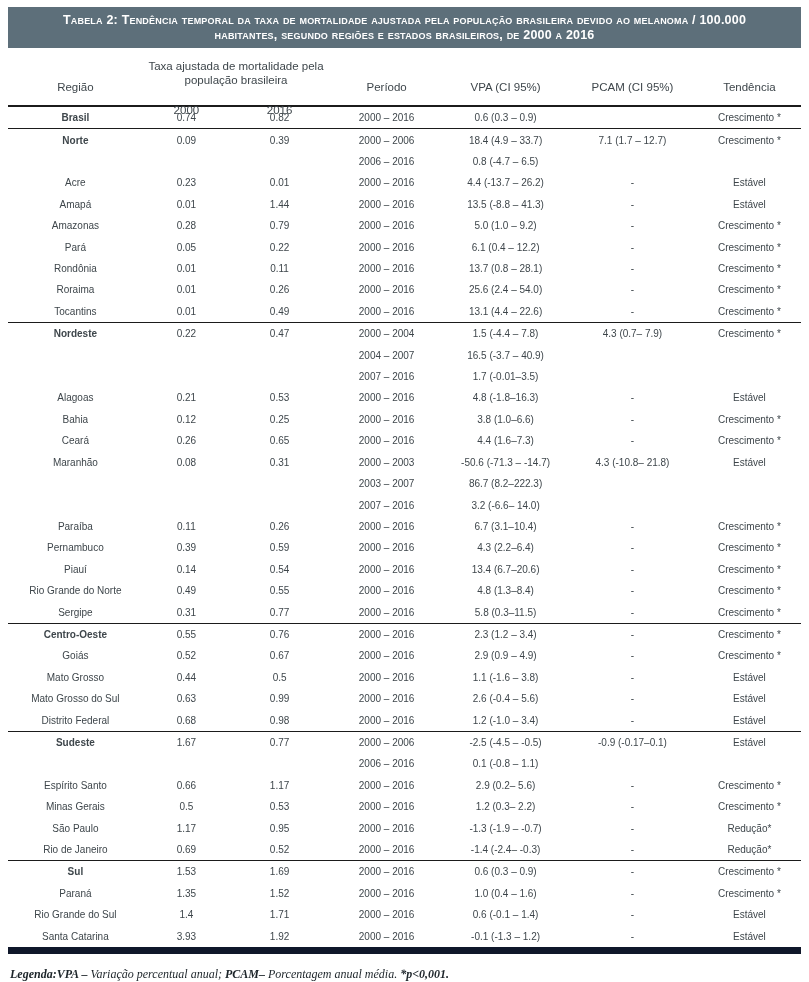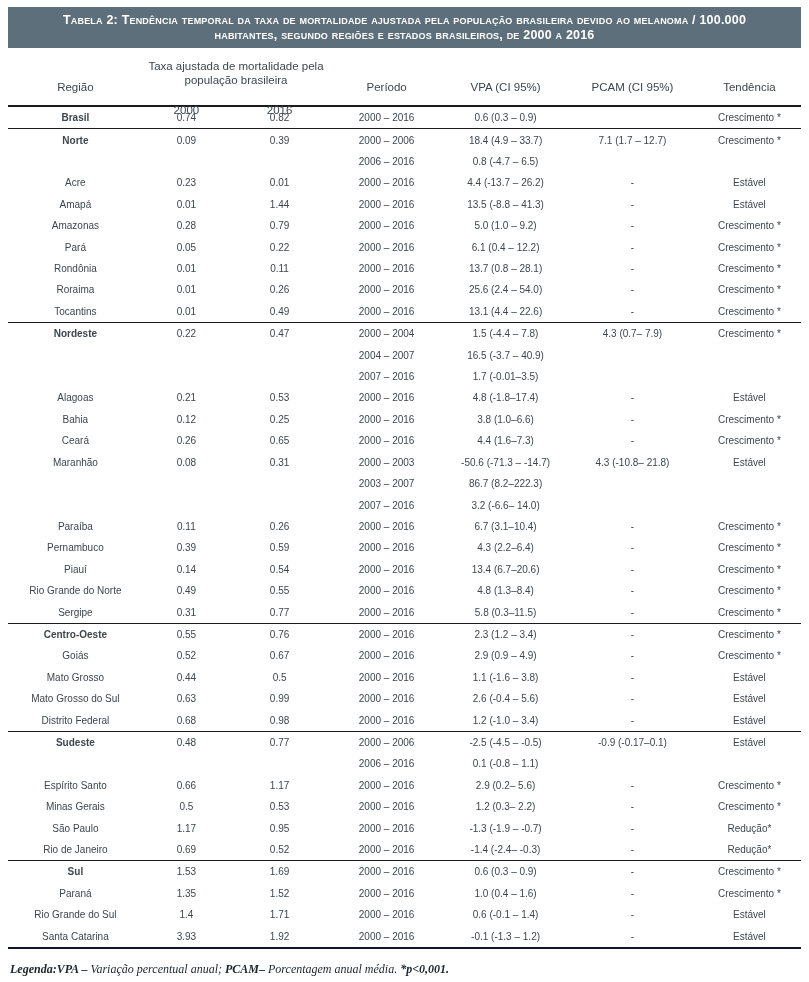--- a/index.html
+++ b/index.html
@@ -230,7 +230,7 @@
     <div class="cell">0.21</div>
     <div class="cell">0.53</div>
     <div class="cell">2000 – 2016</div>
-    <div class="cell">4.8 (-1.8–17.4)</div>
+    <div class="cell">4.8 (-1.8–16.3)</div>
     <div class="cell">-</div>
     <div class="cell">Estável</div>
   </div>

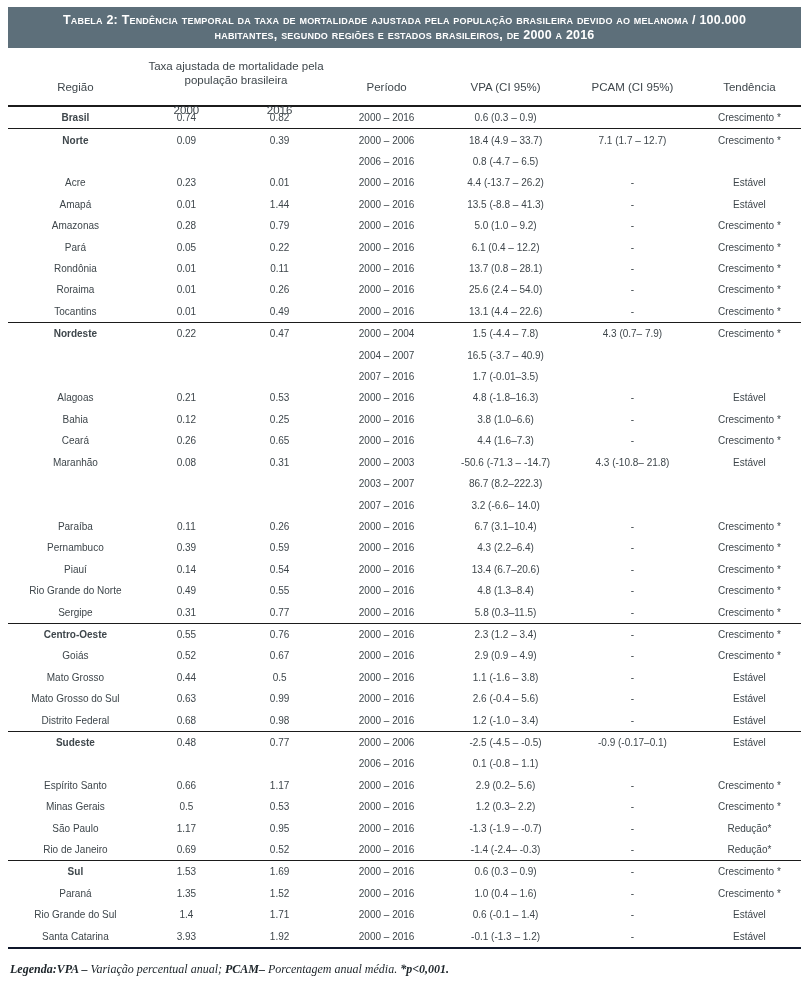--- a/index.html
+++ b/index.html
@@ -375,7 +375,7 @@
         <div class="group">
           <div class="trow grid7">
     <div class="cell em">Sudeste</div>
-    <div class="cell">0.48</div>
+    <div class="cell">1.67</div>
     <div class="cell">0.77</div>
     <div class="cell">2000 – 2006</div>
     <div class="cell">-2.5 (-4.5 – -0.5)</div>

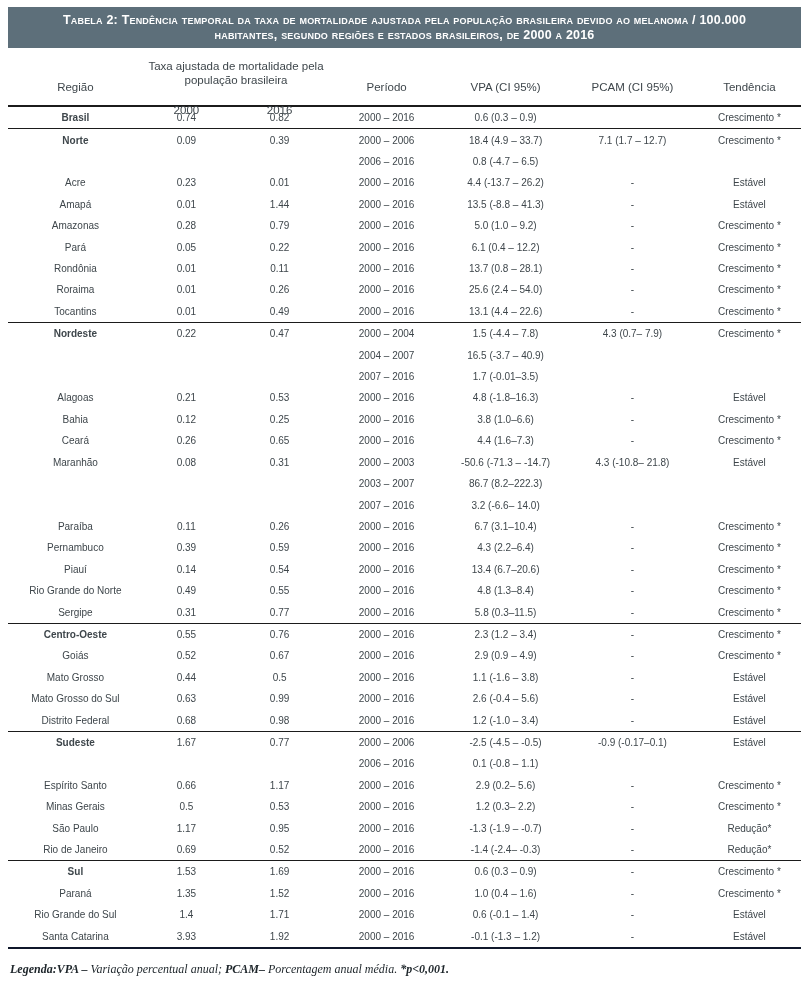--- a/index.html
+++ b/index.html
@@ -59,7 +59,7 @@
   
   .tbody{font-size:10px;}
   .group{border-bottom:1.5px solid #1b1b1b;}
-  .group:last-child{border-bottom:2px solid #0f172a;}
+  .group:last-child{border-bottom:7px solid #0f172a;}
   .trow{height:21.42px;}
   .cell{
     display:flex;align-items:center;justify-content:center;

